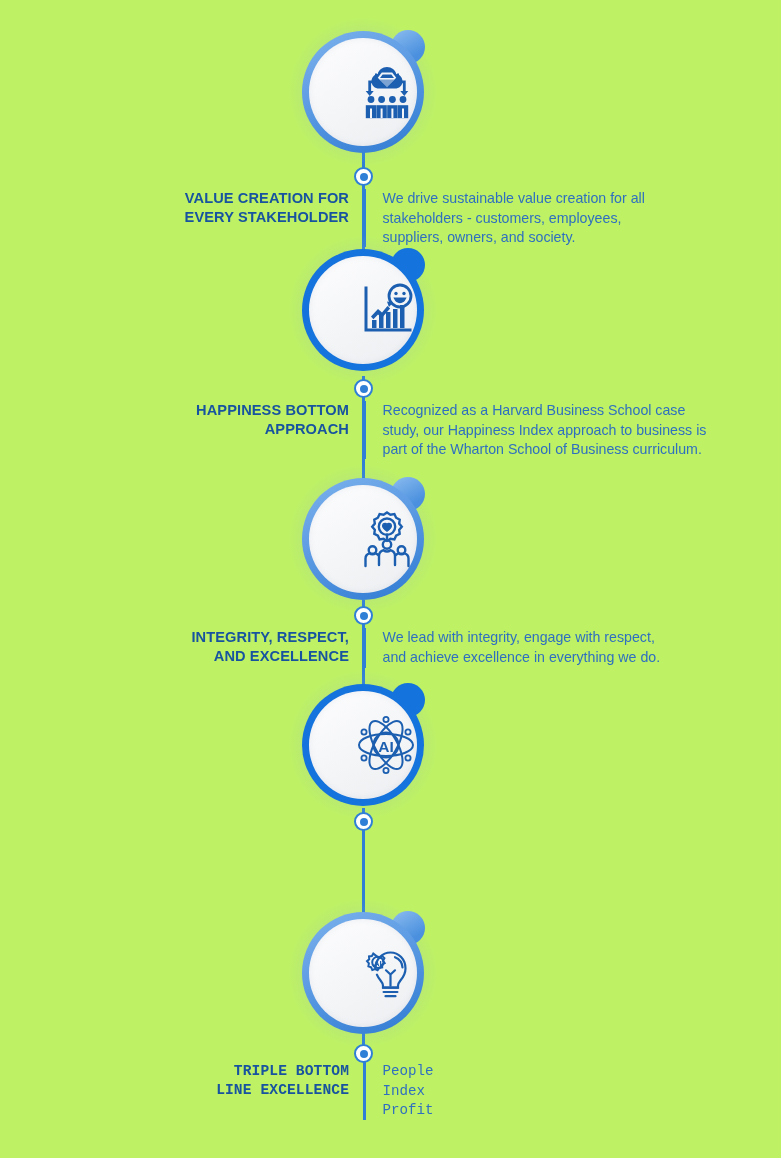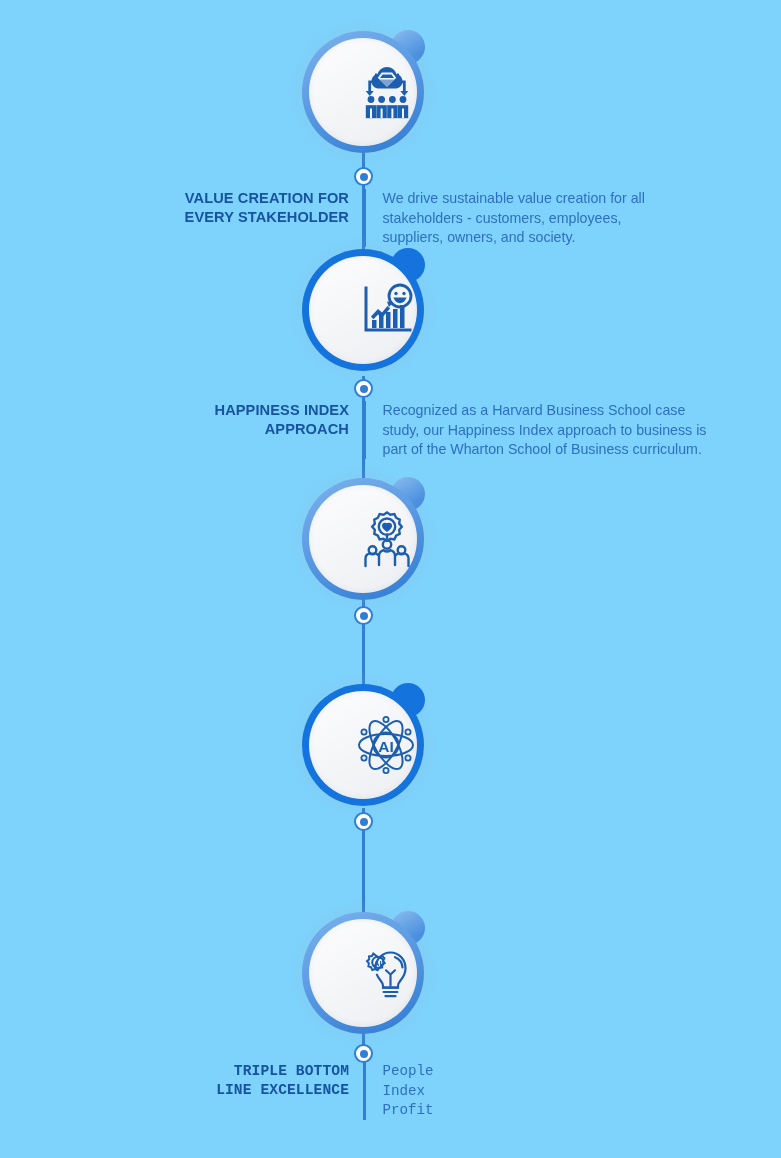--- a/index.html
+++ b/index.html
@@ -16,7 +16,7 @@
     position: relative;
     width: 781px;
     height: 1158px;
-    background: #7dd3fc;
+    background: #bef264;
   }
 
   

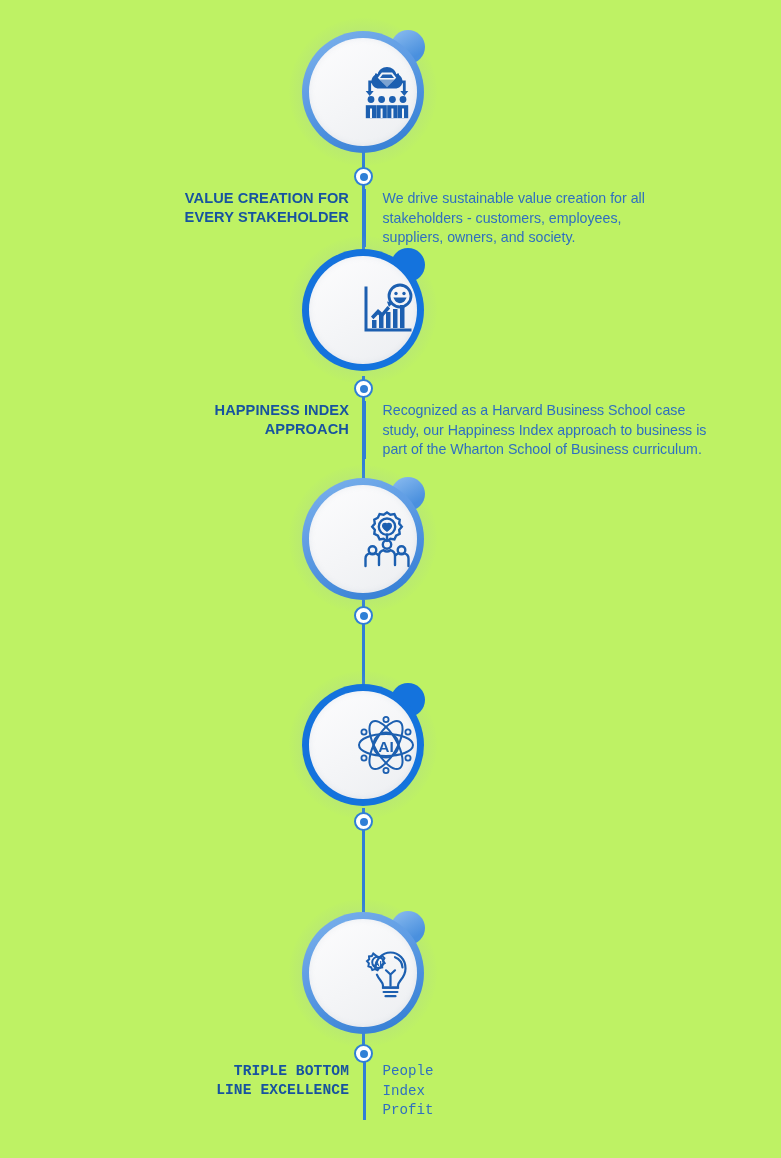--- a/index.html
+++ b/index.html
@@ -234,7 +234,7 @@
   </div>
 
   <div class="row" style="left:167px;top:401px;">
-    <div class="heading">HAPPINESS INDEX
+    <div class="heading">HAPPINESS BOTTOM
 APPROACH</div>
     <div class="rule" style="height:58px;"></div>
     <div class="body">Recognized as a Harvard Business School case

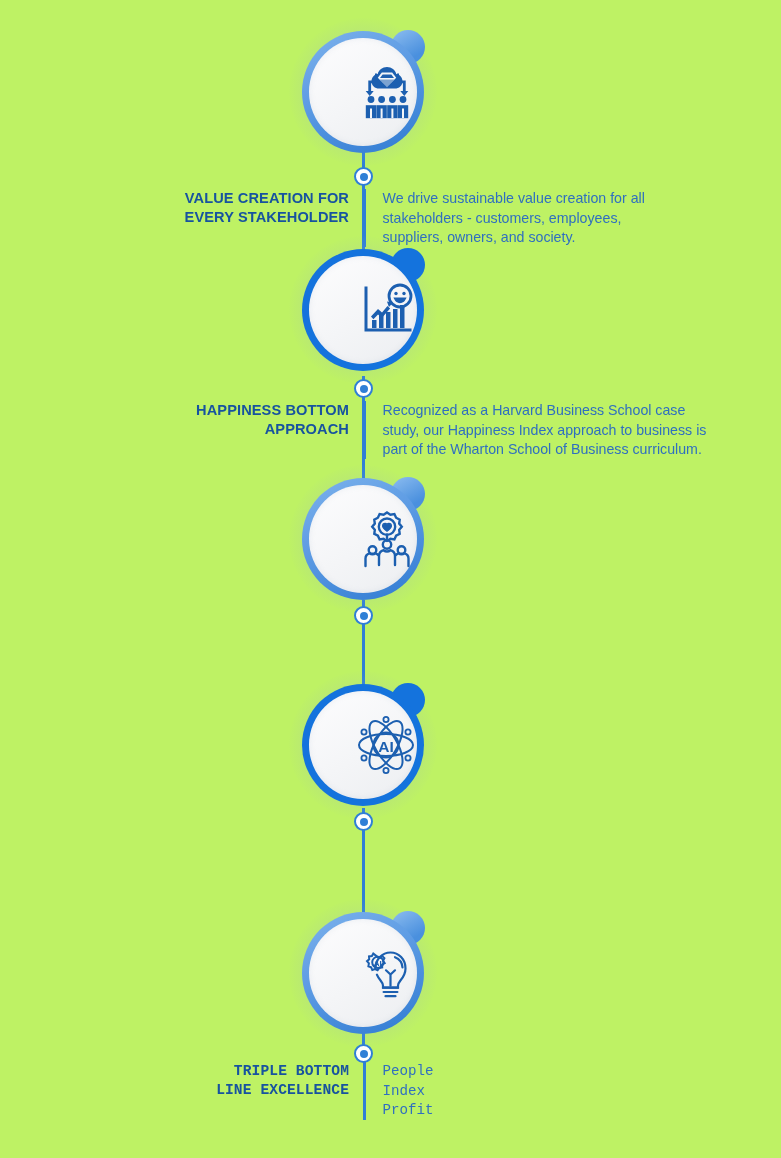--- a/index.html
+++ b/index.html
@@ -273,6 +273,13 @@
     <i></i>
   </div>
 
+  <div class="row" style="left:167px;top:628px;">
+    <div class="heading">INTEGRITY, RESPECT,
+AND EXCELLENCE</div>
+    <div class="rule" style="height:40px;"></div>
+    <div class="body">We lead with integrity, engage with respect,
+and achieve excellence in everything we do.</div>
+  </div>
 
   <div class="badge" style="left:302px;top:684px;">
     <div class="glow"></div>

